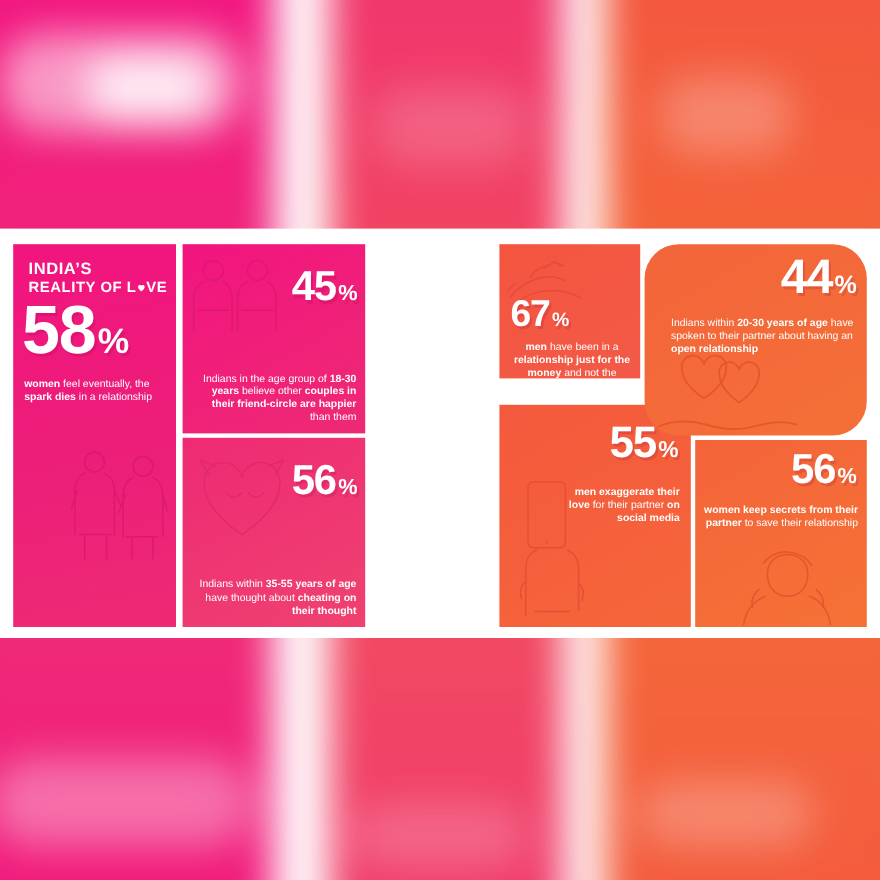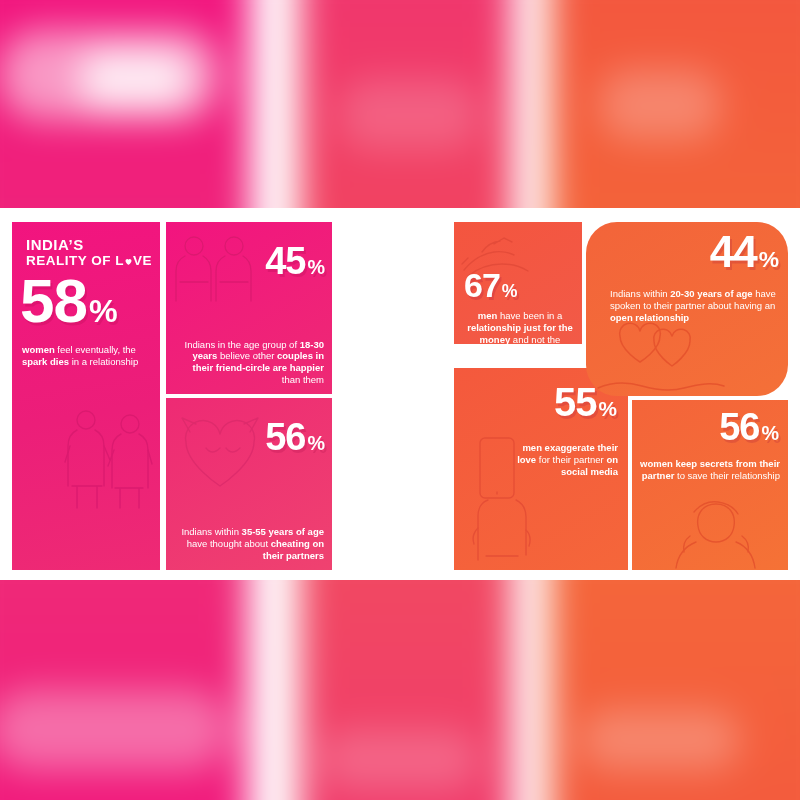--- a/index.html
+++ b/index.html
@@ -139,7 +139,7 @@
         <span>56</span><span class="sym">%</span>
       </div>
       <div class="cap" style="position:absolute;right:8px;bottom:8px;width:150px;text-align:right;">
-        Indians within <b>35-55 years of age</b> have thought about <b>cheating on their partners</b>
+        Indians within <b>35-55 years of age</b> have thought about <b>cheating on their thought</b>
       </div>
     </div>
 

